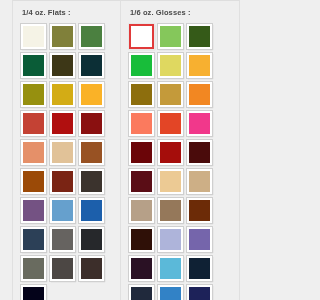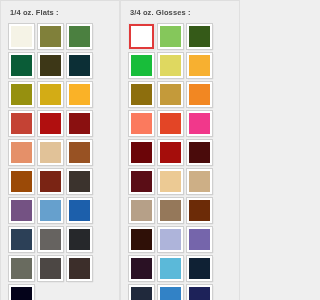--- a/index.html
+++ b/index.html
@@ -27,7 +27,7 @@
     height: 300px;
     box-sizing: border-box;
   }
-  .col-left  { left: 0; }
+  .col-left  { left: 12px; }
   .col-right { left: 120px; }
 
   .panel {

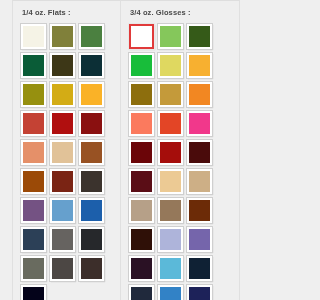--- a/index.html
+++ b/index.html
@@ -121,7 +121,7 @@
 
   <div class="column col-right">
     <div class="panel">
-      <div class="panel-title">3/4 oz. Glosses :</div>
+      <div class="panel-title">1/6 oz. Glosses :</div>
       <div class="swatch-grid">
           <div class="swatch selected" title="gloss-white" style="background-color: rgb(255, 255, 255);"></div>
           <div class="swatch" title="gloss-light-green" style="background-color: rgb(133, 199, 91);"></div>

